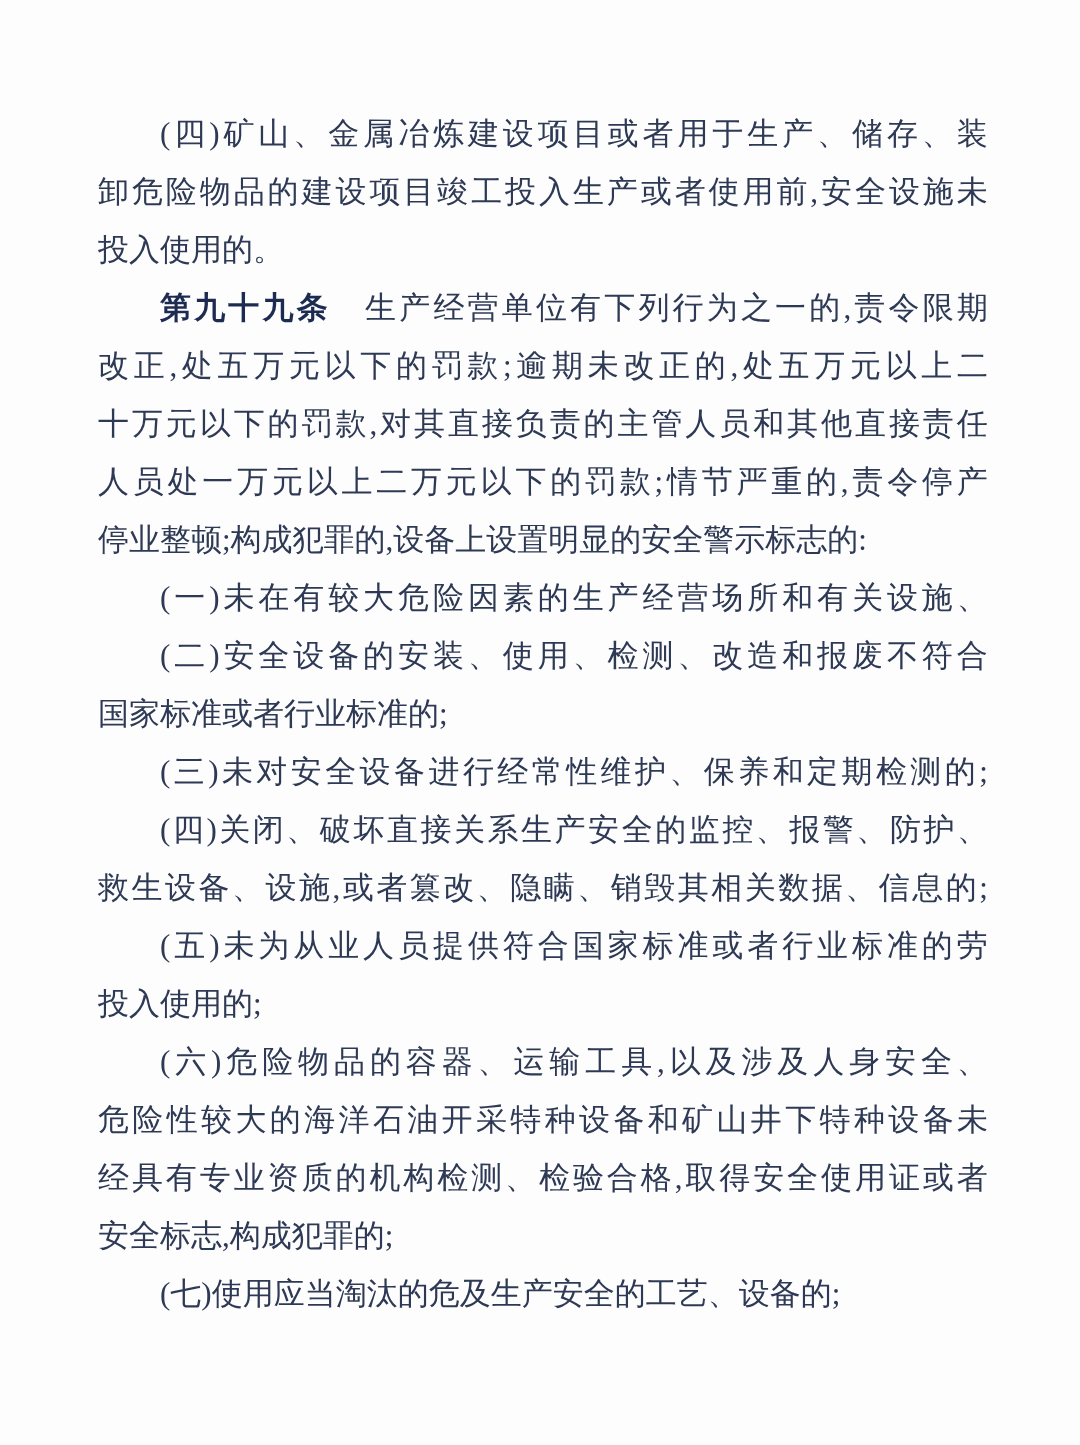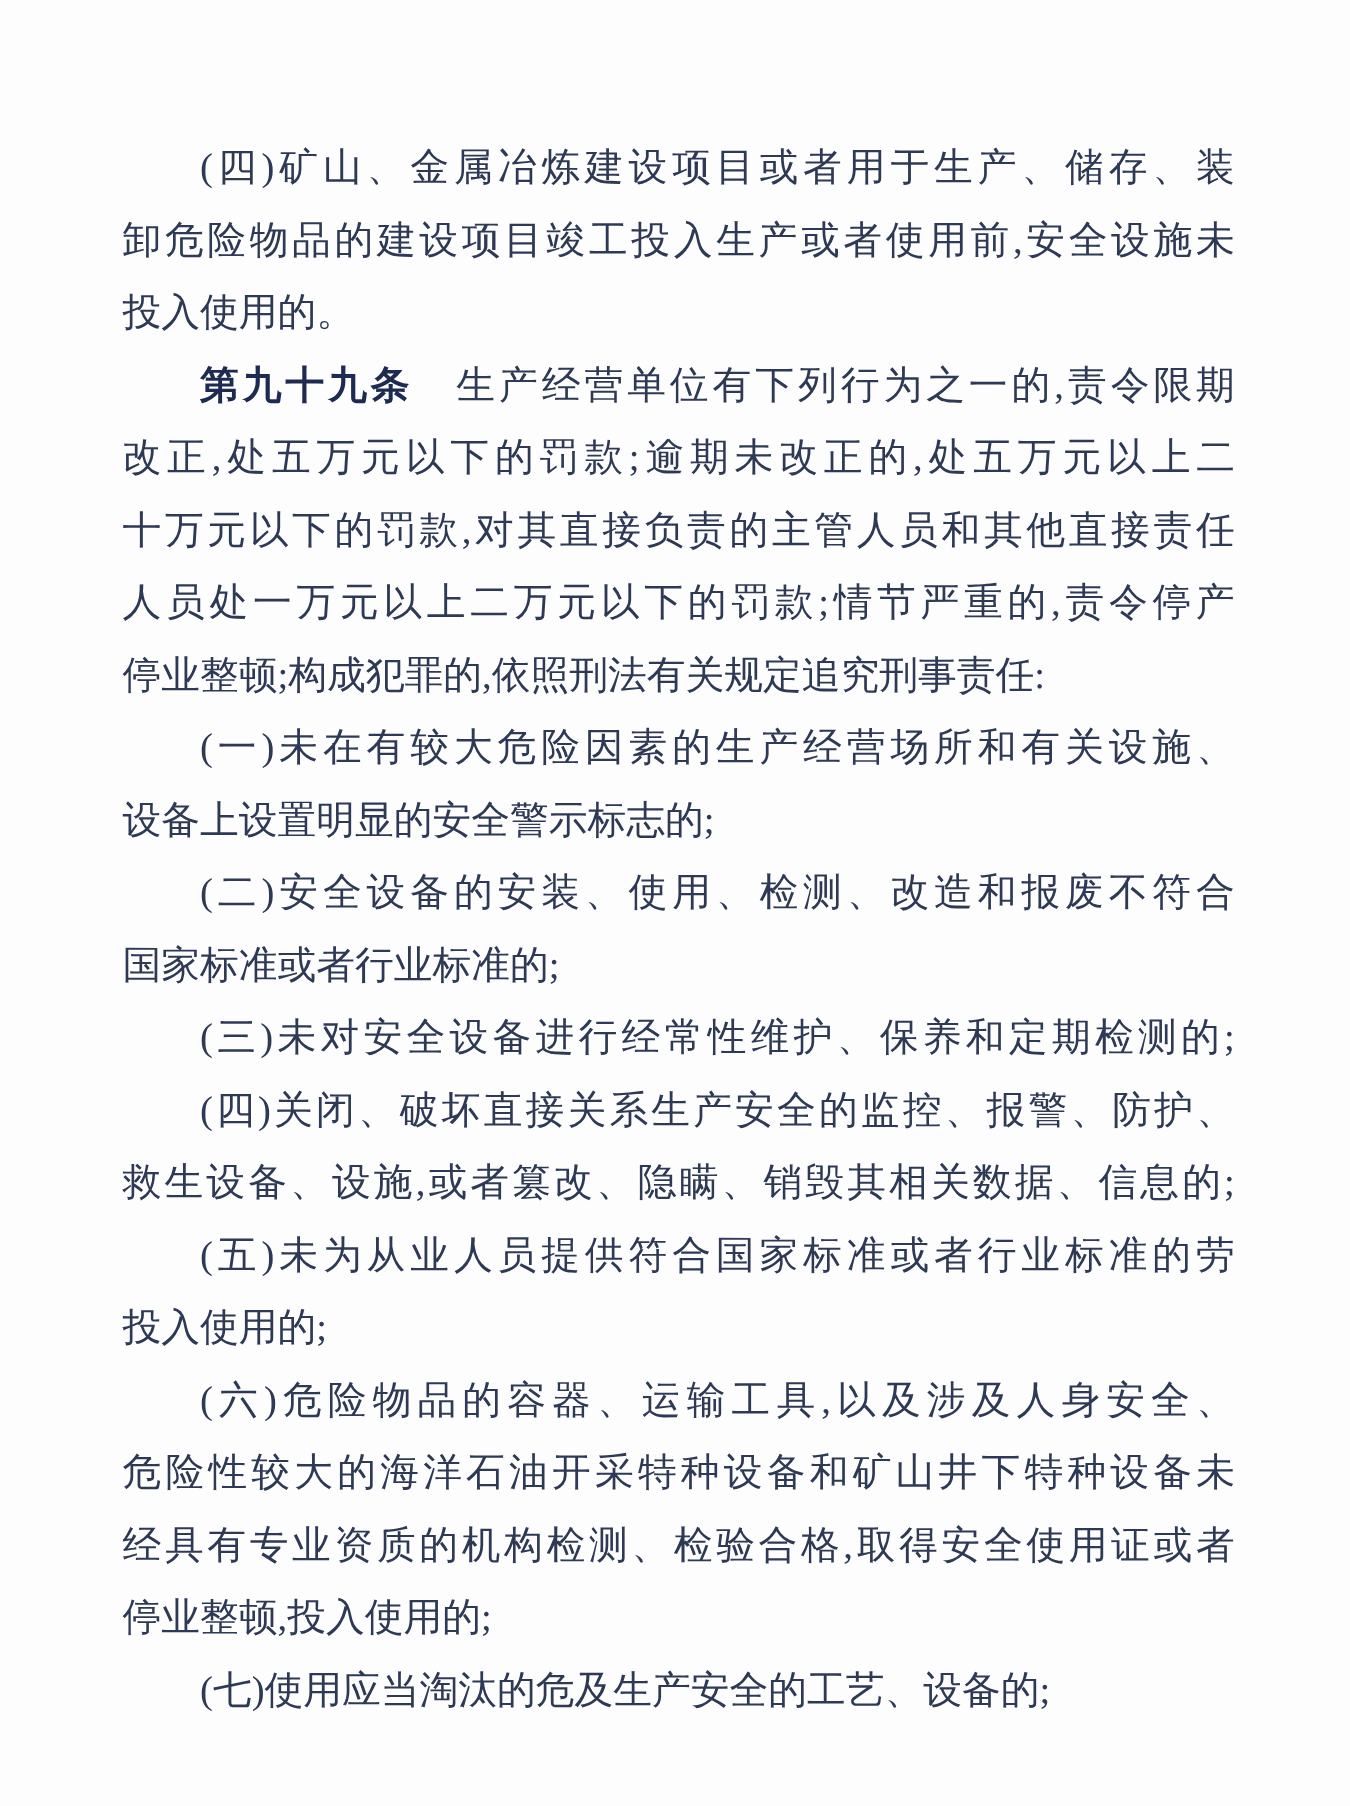--- a/index.html
+++ b/index.html
@@ -216,7 +216,7 @@
         <span>停</span>
         <span>产</span>
       </div>
-      <div class="line">停业整顿;构成犯罪的,依照刑法有关规定追究刑事责任:</div>
+      <div class="line">停业整顿;构成犯罪的,设备上设置明显的安全警示标志的:</div>
       <div class="line fill indent">
         <span>(</span>
         <span>一</span>

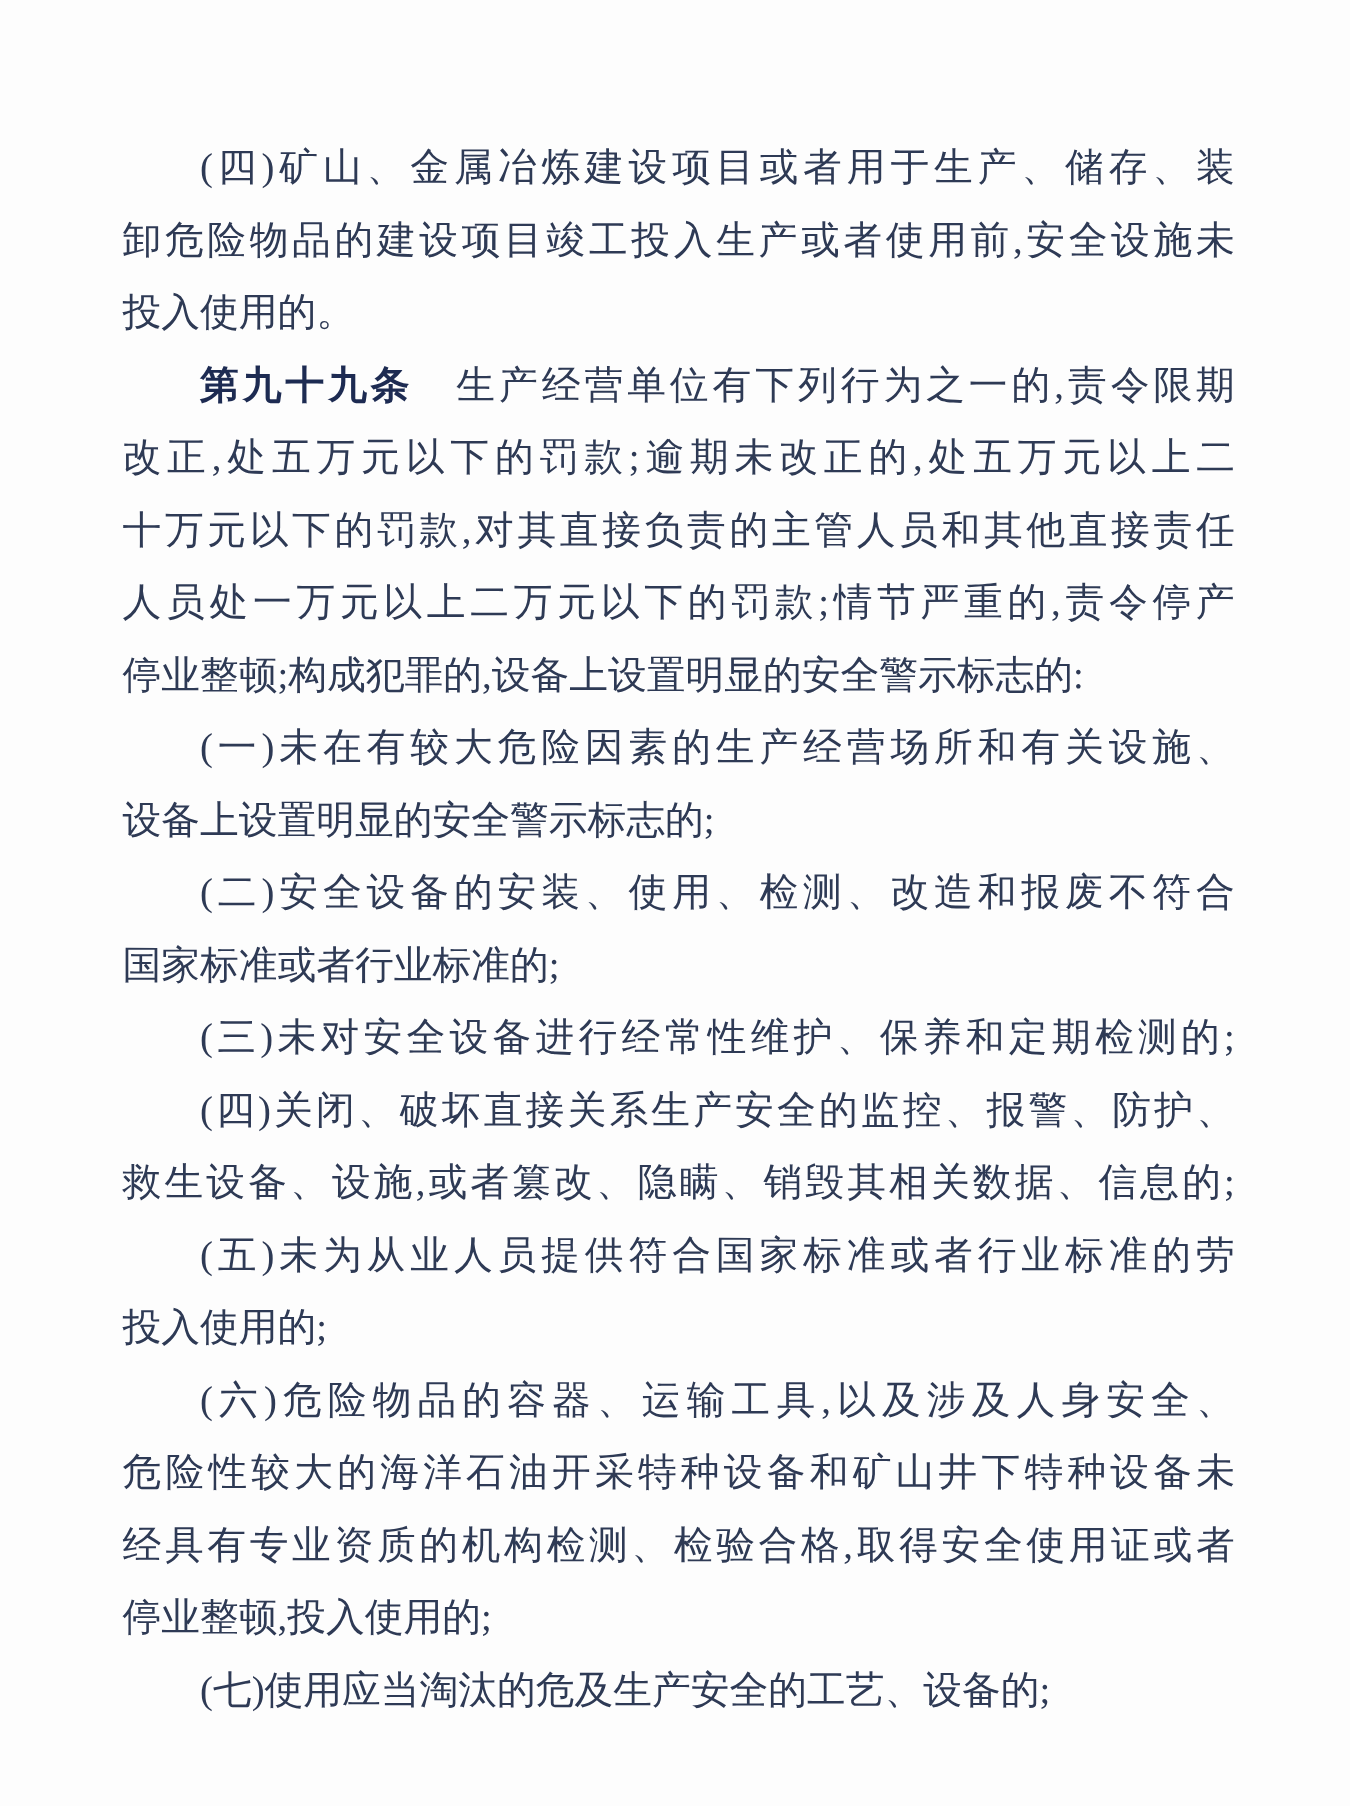--- a/index.html
+++ b/index.html
@@ -244,7 +244,6 @@
         <span>施</span>
         <span>、</span>
       </div>
-      <div class="line">设备上设置明显的安全警示标志的;</div>
       <div class="line fill indent">
         <span>(</span>
         <span>二</span>

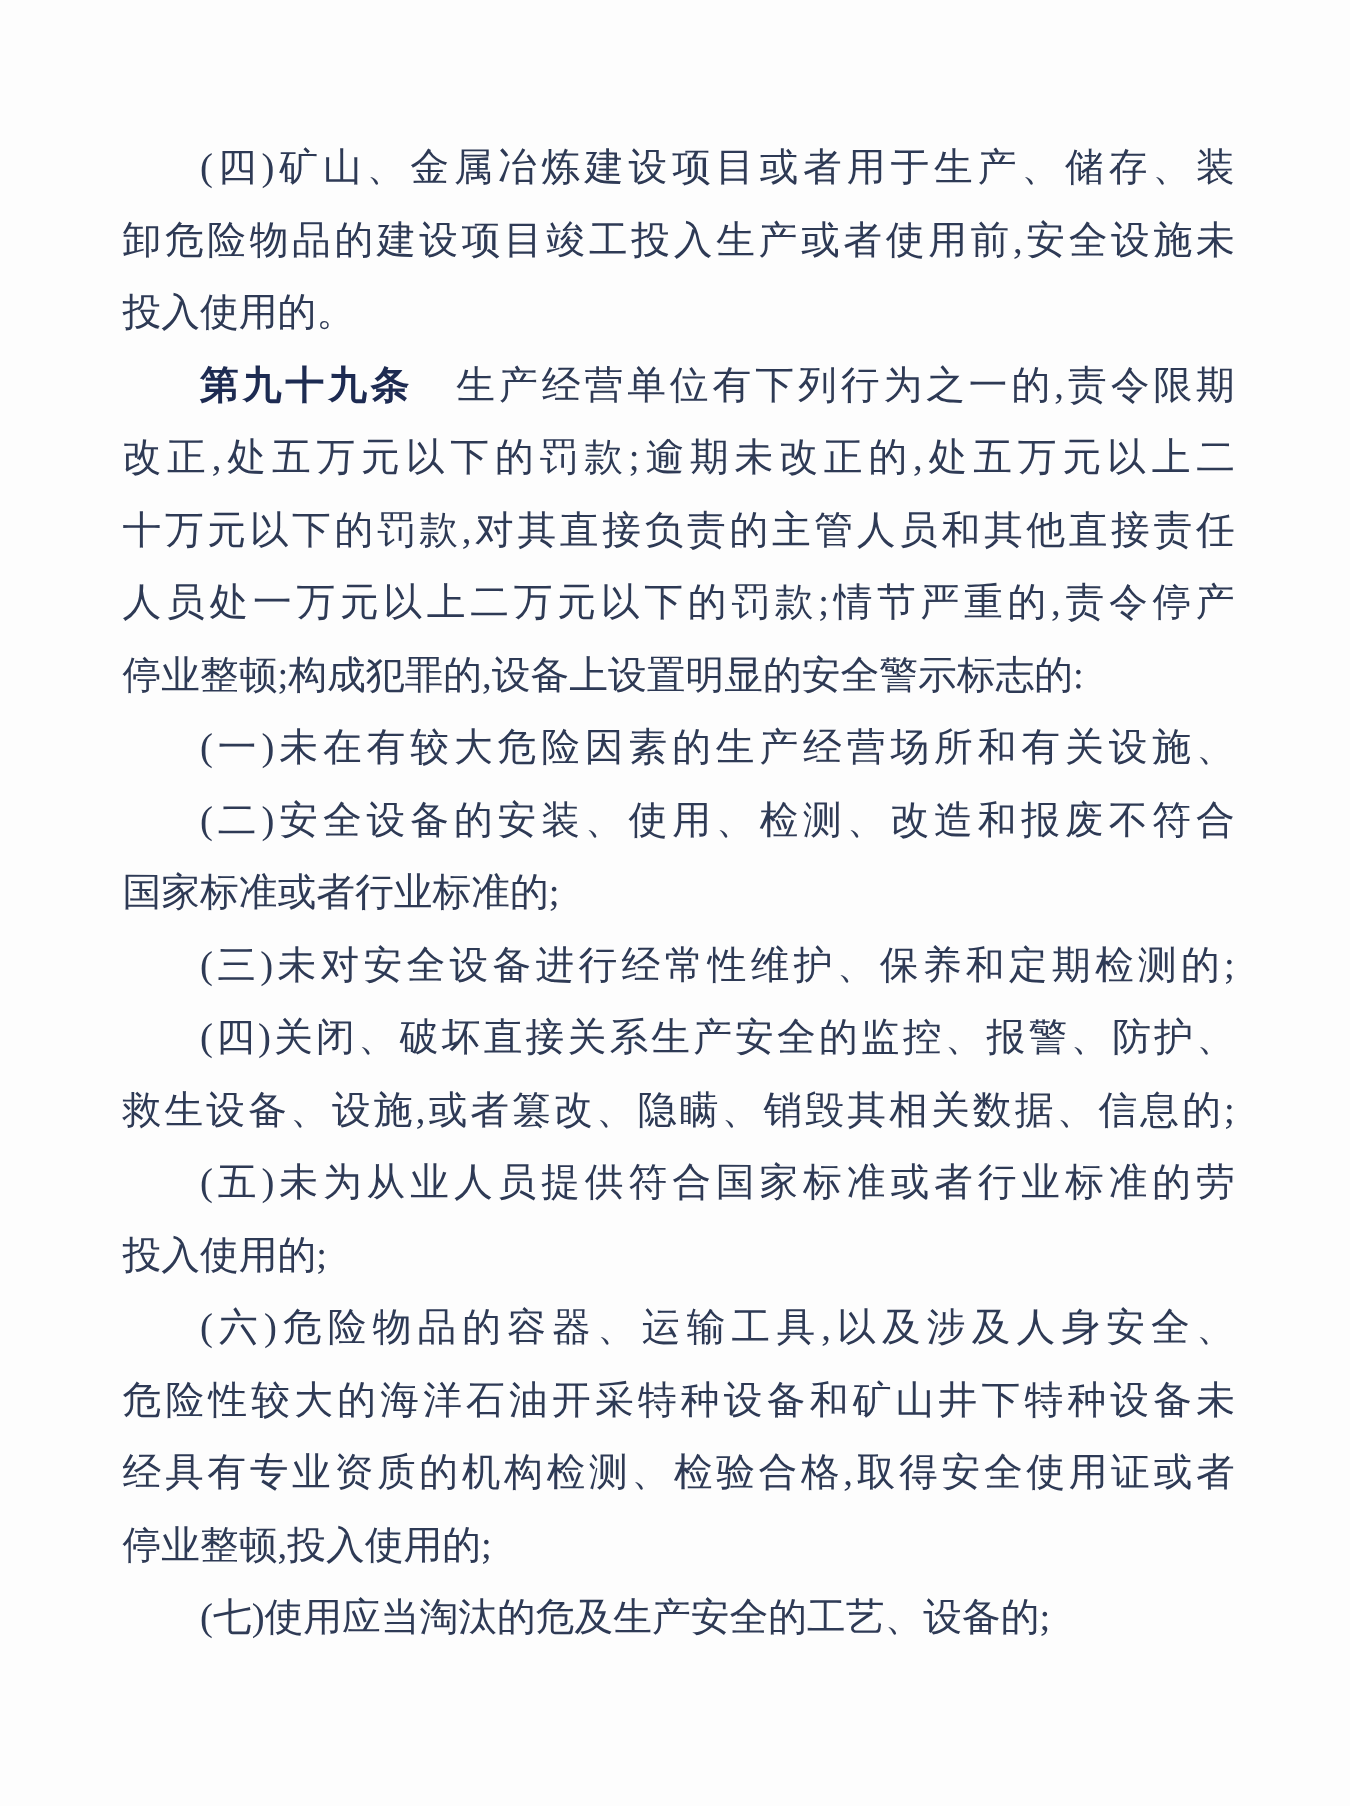--- a/index.html
+++ b/index.html
@@ -470,7 +470,7 @@
         <span>或</span>
         <span>者</span>
       </div>
-      <div class="line">停业整顿,投入使用的;</div>
+      <div class="line">安全标志,构成犯罪的;</div>
       <div class="line indent">(七)使用应当淘汰的危及生产安全的工艺、设备的;</div>
     </div>
 </div>

